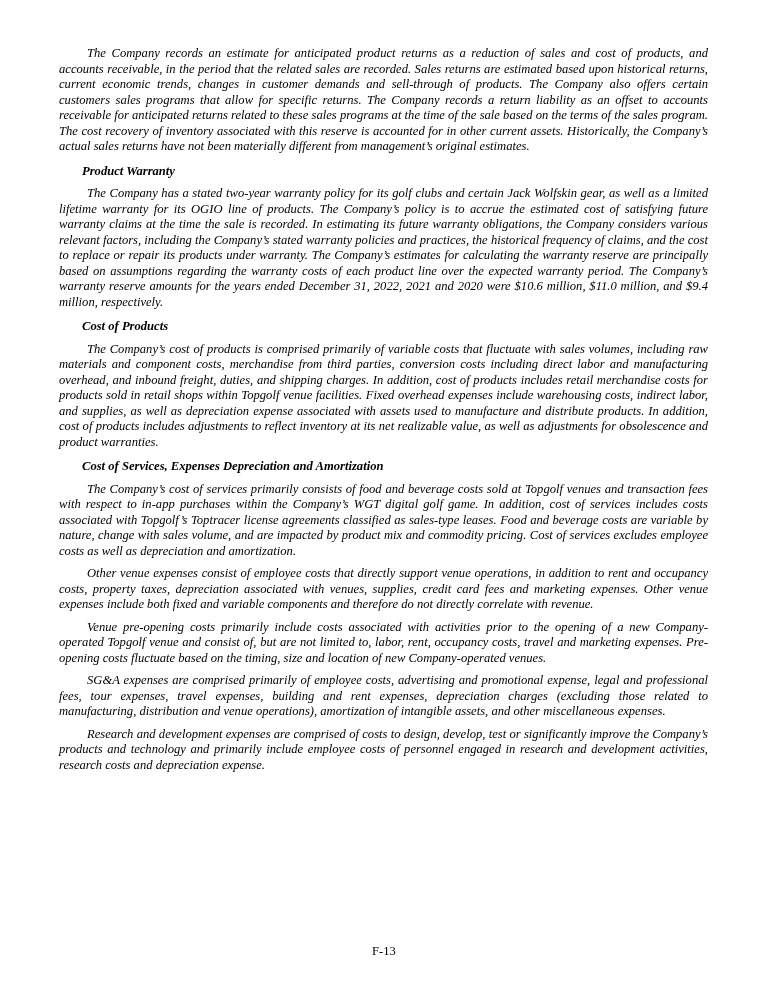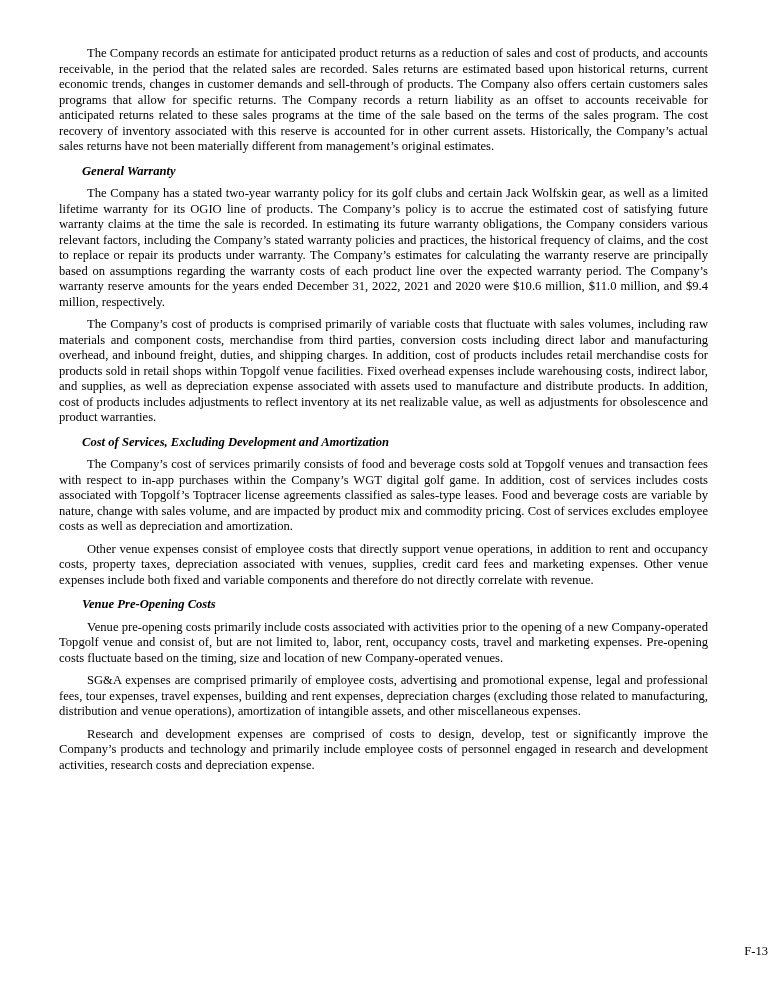--- a/index.html
+++ b/index.html
@@ -24,6 +24,7 @@
     margin: 7px 0 0 0;
     text-align: justify;
     text-indent: 28px;
+    font-style: italic;
   }
   p.body-para.first {
     margin-top: 0;

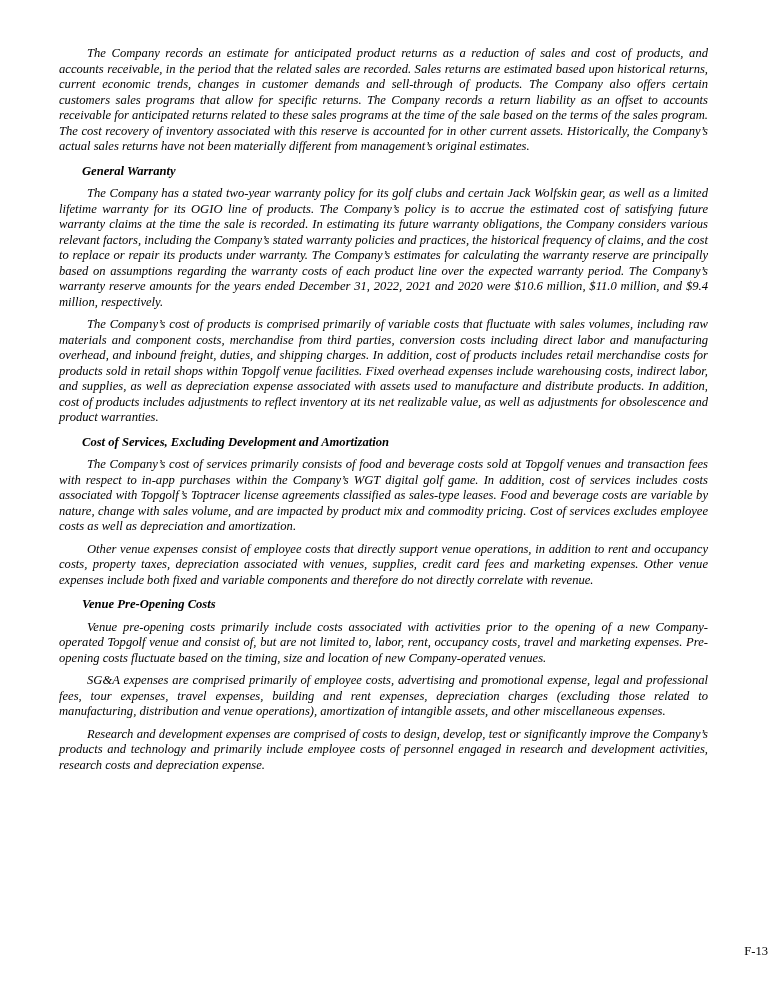--- a/index.html
+++ b/index.html
@@ -52,7 +52,7 @@
 
   <p class="body-para first">The Company records an estimate for anticipated product returns as a reduction of sales and cost of products, and accounts receivable, in the period that the related sales are recorded. Sales returns are estimated based upon historical returns, current economic trends, changes in customer demands and sell-through of products. The Company also offers certain customers sales programs that allow for specific returns. The Company records a return liability as an offset to accounts receivable for anticipated returns related to these sales programs at the time of the sale based on the terms of the sales program. The cost recovery of inventory associated with this reserve is accounted for in other current assets. Historically, the Company’s actual sales returns have not been materially different from management’s original estimates.</p>
 
-  <h3 class="section-heading">General Warranty</h3>
+  <h3 class="section-heading">Product Warranty</h3>
   <p class="body-para">The Company has a stated two-year warranty policy for its golf clubs and certain Jack Wolfskin gear, as well as a limited lifetime warranty for its OGIO line of products. The Company’s policy is to accrue the estimated cost of satisfying future warranty claims at the time the sale is recorded. In estimating its future warranty obligations, the Company considers various relevant factors, including the Company’s stated warranty policies and practices, the historical frequency of claims, and the cost to replace or repair its products under warranty. The Company’s estimates for calculating the warranty reserve are principally based on assumptions regarding the warranty costs of each product line over the expected warranty period. The Company’s warranty reserve amounts for the years ended December 31, 2022, 2021 and 2020 were $10.6 million, $11.0 million, and $9.4 million, respectively.</p>
 
   <p class="body-para">The Company’s cost of products is comprised primarily of variable costs that fluctuate with sales volumes, including raw materials and component costs, merchandise from third parties, conversion costs including direct labor and manufacturing overhead, and inbound freight, duties, and shipping charges. In addition, cost of products includes retail merchandise costs for products sold in retail shops within Topgolf venue facilities. Fixed overhead expenses include warehousing costs, indirect labor, and supplies, as well as depreciation expense associated with assets used to manufacture and distribute products. In addition, cost of products includes adjustments to reflect inventory at its net realizable value, as well as adjustments for obsolescence and product warranties.</p>

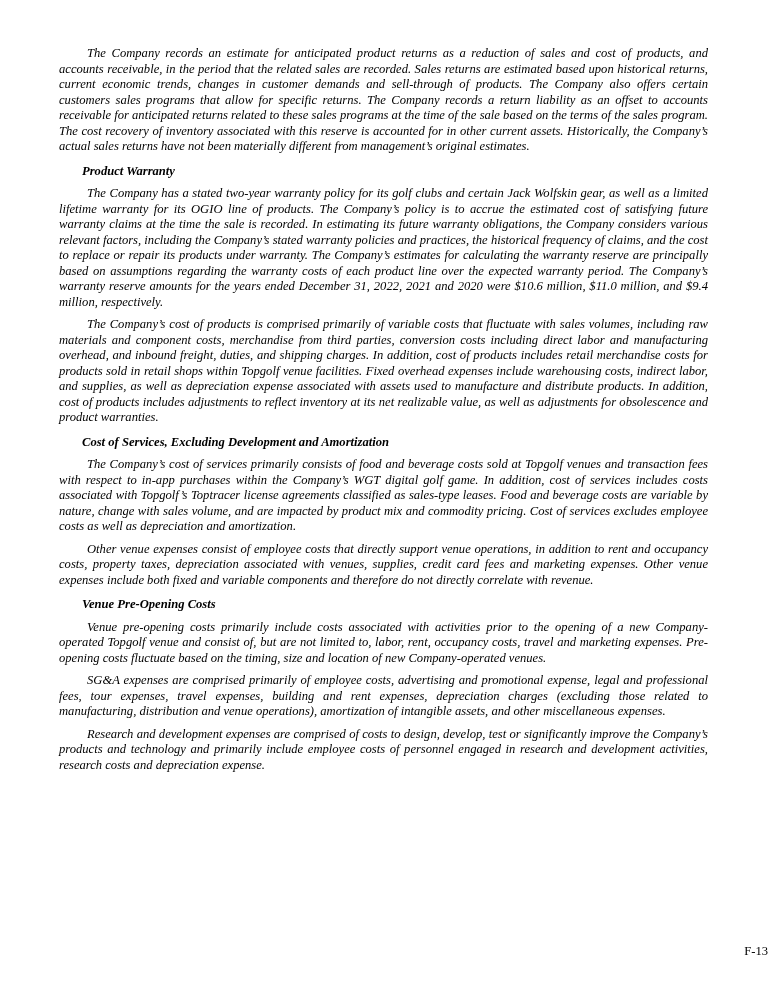--- a/index.html
+++ b/index.html
@@ -55,6 +55,7 @@
   <h3 class="section-heading">Product Warranty</h3>
   <p class="body-para">The Company has a stated two-year warranty policy for its golf clubs and certain Jack Wolfskin gear, as well as a limited lifetime warranty for its OGIO line of products. The Company’s policy is to accrue the estimated cost of satisfying future warranty claims at the time the sale is recorded. In estimating its future warranty obligations, the Company considers various relevant factors, including the Company’s stated warranty policies and practices, the historical frequency of claims, and the cost to replace or repair its products under warranty. The Company’s estimates for calculating the warranty reserve are principally based on assumptions regarding the warranty costs of each product line over the expected warranty period. The Company’s warranty reserve amounts for the years ended December 31, 2022, 2021 and 2020 were $10.6 million, $11.0 million, and $9.4 million, respectively.</p>
 
+  <h3 class="section-heading">Cost of Products</h3>
   <p class="body-para">The Company’s cost of products is comprised primarily of variable costs that fluctuate with sales volumes, including raw materials and component costs, merchandise from third parties, conversion costs including direct labor and manufacturing overhead, and inbound freight, duties, and shipping charges. In addition, cost of products includes retail merchandise costs for products sold in retail shops within Topgolf venue facilities. Fixed overhead expenses include warehousing costs, indirect labor, and supplies, as well as depreciation expense associated with assets used to manufacture and distribute products. In addition, cost of products includes adjustments to reflect inventory at its net realizable value, as well as adjustments for obsolescence and product warranties.</p>
 
   <h3 class="section-heading">Cost of Services, Excluding Development and Amortization</h3>

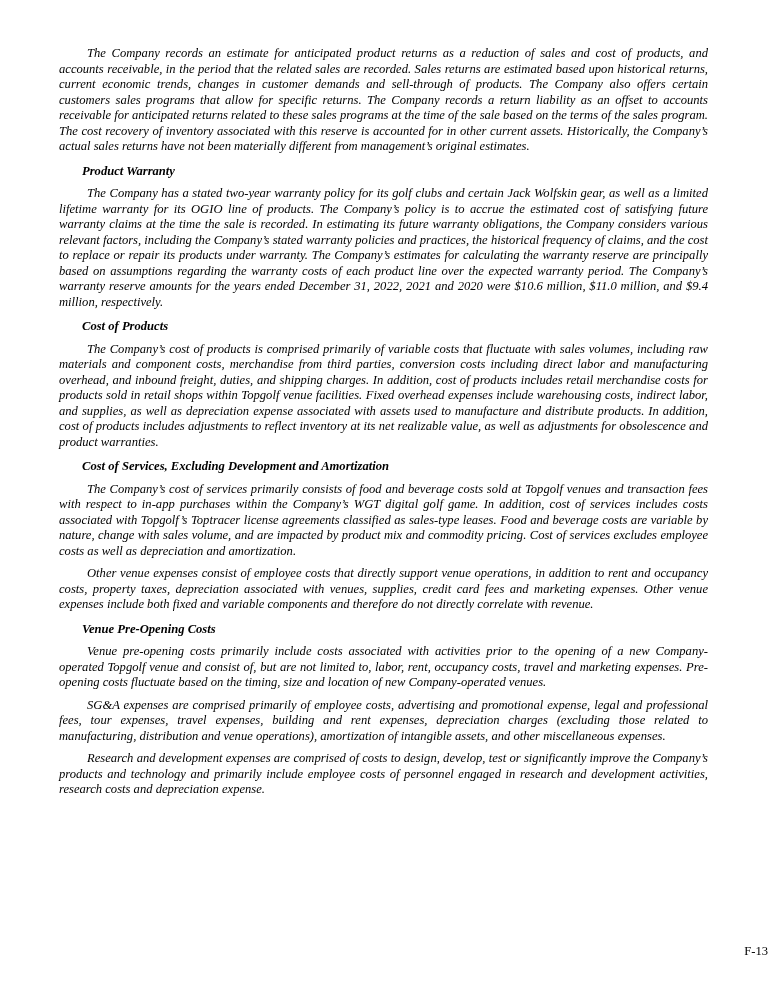--- a/index.html
+++ b/index.html
@@ -58,7 +58,7 @@
   <h3 class="section-heading">Cost of Products</h3>
   <p class="body-para">The Company’s cost of products is comprised primarily of variable costs that fluctuate with sales volumes, including raw materials and component costs, merchandise from third parties, conversion costs including direct labor and manufacturing overhead, and inbound freight, duties, and shipping charges. In addition, cost of products includes retail merchandise costs for products sold in retail shops within Topgolf venue facilities. Fixed overhead expenses include warehousing costs, indirect labor, and supplies, as well as depreciation expense associated with assets used to manufacture and distribute products. In addition, cost of products includes adjustments to reflect inventory at its net realizable value, as well as adjustments for obsolescence and product warranties.</p>
 
-  <h3 class="section-heading">Cost of Services, Excluding Development and Amortization</h3>
+  <h3 class="section-heading">Cost of Services, Expenses Depreciation and Amortization</h3>
   <p class="body-para">The Company’s cost of services primarily consists of food and beverage costs sold at Topgolf venues and transaction fees with respect to in-app purchases within the Company’s WGT digital golf game. In addition, cost of services includes costs associated with Topgolf’s Toptracer license agreements classified as sales-type leases. Food and beverage costs are variable by nature, change with sales volume, and are impacted by product mix and commodity pricing. Cost of services excludes employee costs as well as depreciation and amortization.</p>
 
   <p class="body-para">Other venue expenses consist of employee costs that directly support venue operations, in addition to rent and occupancy costs, property taxes, depreciation associated with venues, supplies, credit card fees and marketing expenses. Other venue expenses include both fixed and variable components and therefore do not directly correlate with revenue.</p>

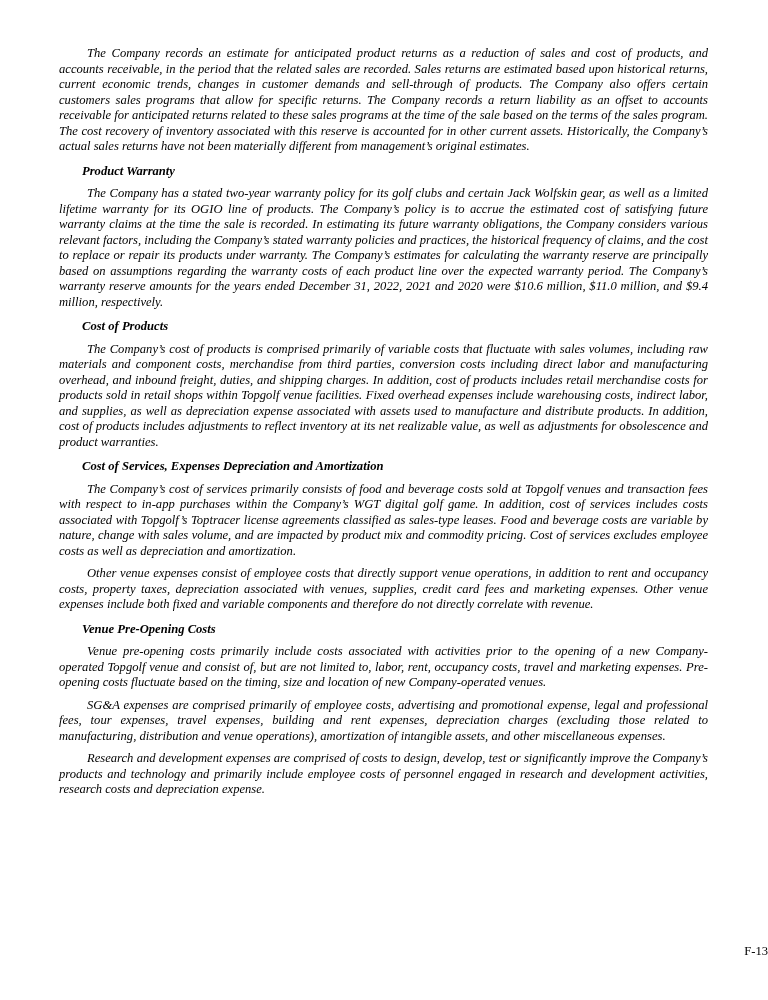--- a/index.html
+++ b/index.html
@@ -63,7 +63,6 @@
 
   <p class="body-para">Other venue expenses consist of employee costs that directly support venue operations, in addition to rent and occupancy costs, property taxes, depreciation associated with venues, supplies, credit card fees and marketing expenses. Other venue expenses include both fixed and variable components and therefore do not directly correlate with revenue.</p>
 
-  <h3 class="section-heading">Venue Pre-Opening Costs</h3>
   <p class="body-para">Venue pre-opening costs primarily include costs associated with activities prior to the opening of a new Company-operated Topgolf venue and consist of, but are not limited to, labor, rent, occupancy costs, travel and marketing expenses. Pre-opening costs fluctuate based on the timing, size and location of new Company-operated venues.</p>
 
   <p class="body-para">SG&amp;A expenses are comprised primarily of employee costs, advertising and promotional expense, legal and professional fees, tour expenses, travel expenses, building and rent expenses, depreciation charges (excluding those related to manufacturing, distribution and venue operations), amortization of intangible assets, and other miscellaneous expenses.</p>

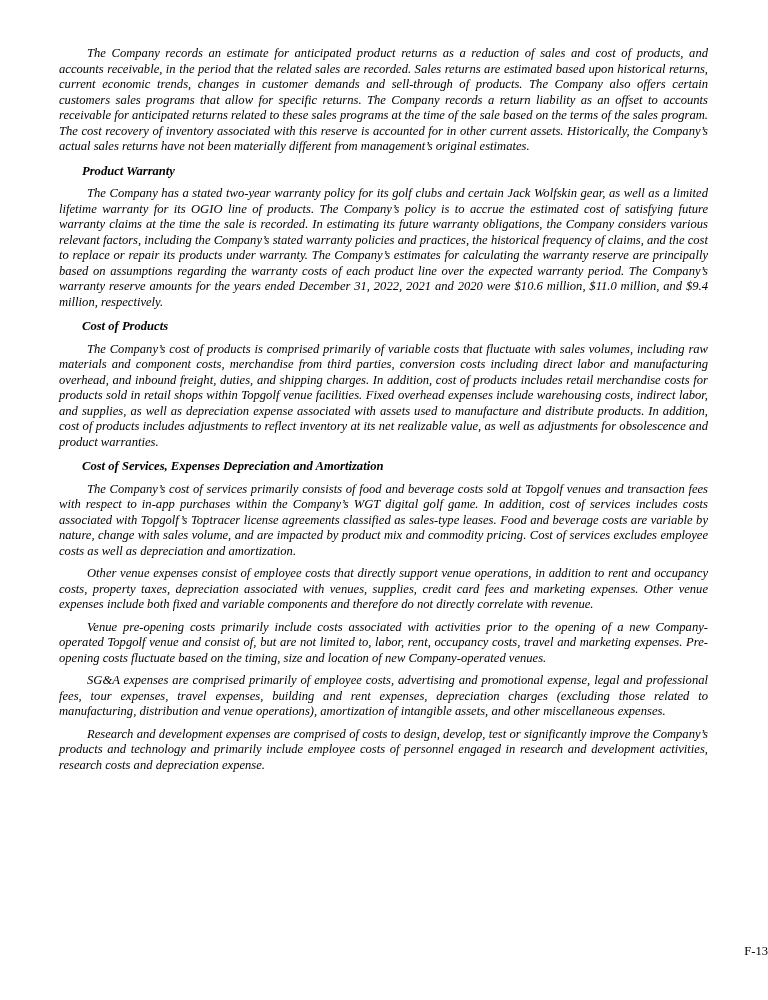--- a/index.html
+++ b/index.html
@@ -41,7 +41,7 @@
     top: 944px;
     left: 0;
     width: 100%;
-    text-align: right;
+    text-align: center;
     font-size: 12.6px;
   }
 </style>

